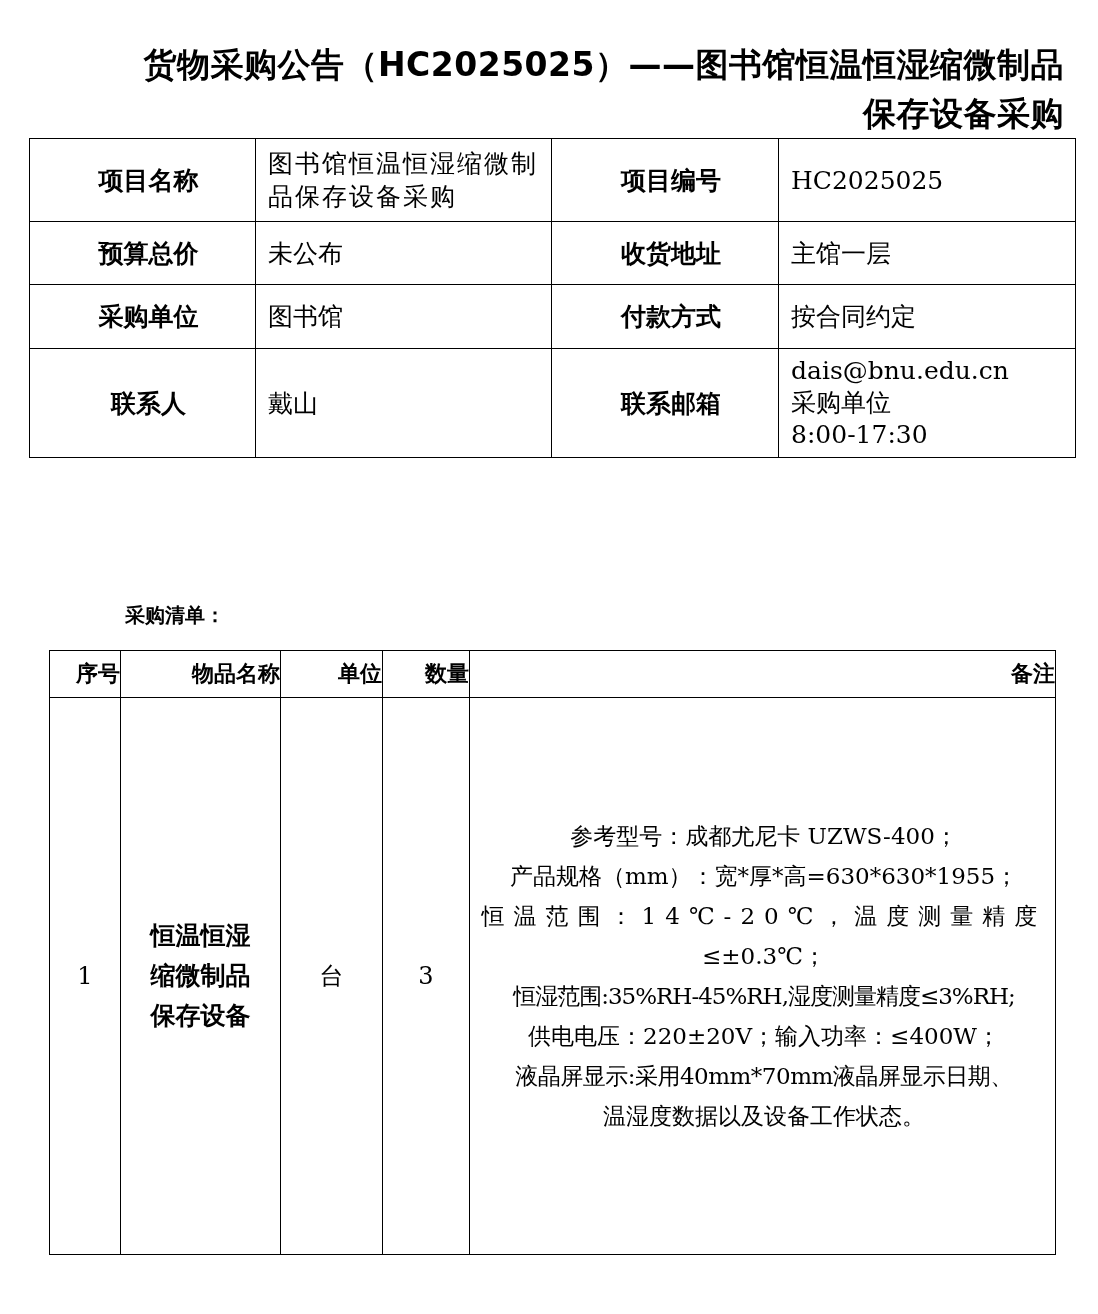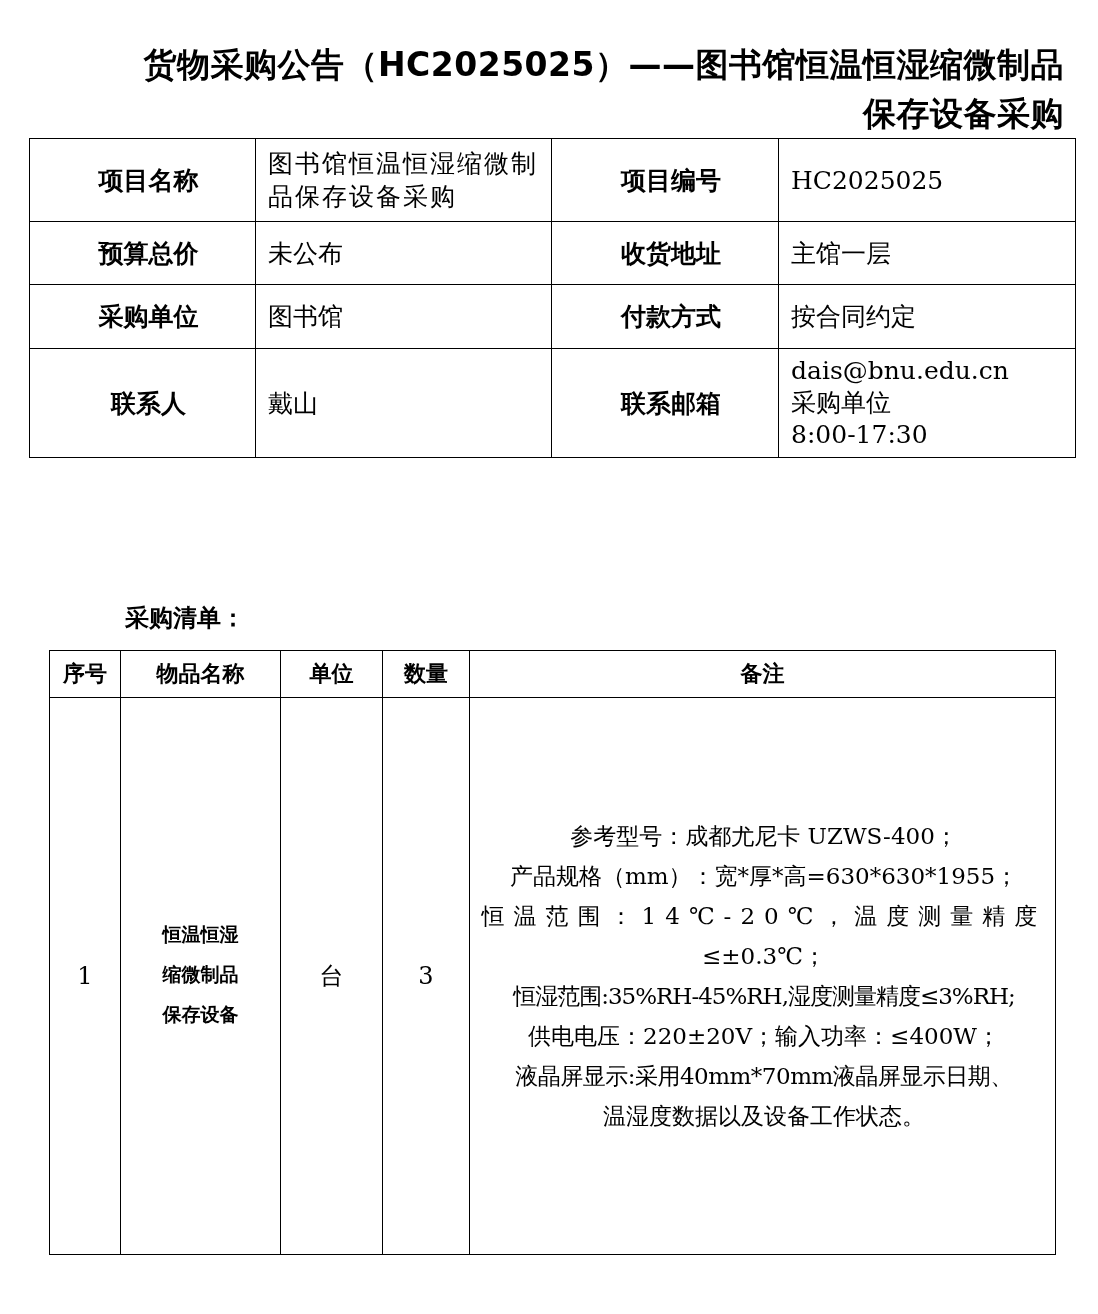--- a/index.html
+++ b/index.html
@@ -29,7 +29,7 @@
 
   .subhead {
     position: absolute; left: 125px; top: 602px;
-    font-family: Liberation Serif, serif; font-weight: bold; font-size: 24px; text-align: right;
+    font-family: Liberation Serif, serif; font-weight: bold; font-size: 20px; text-align: right;
   }
 
   

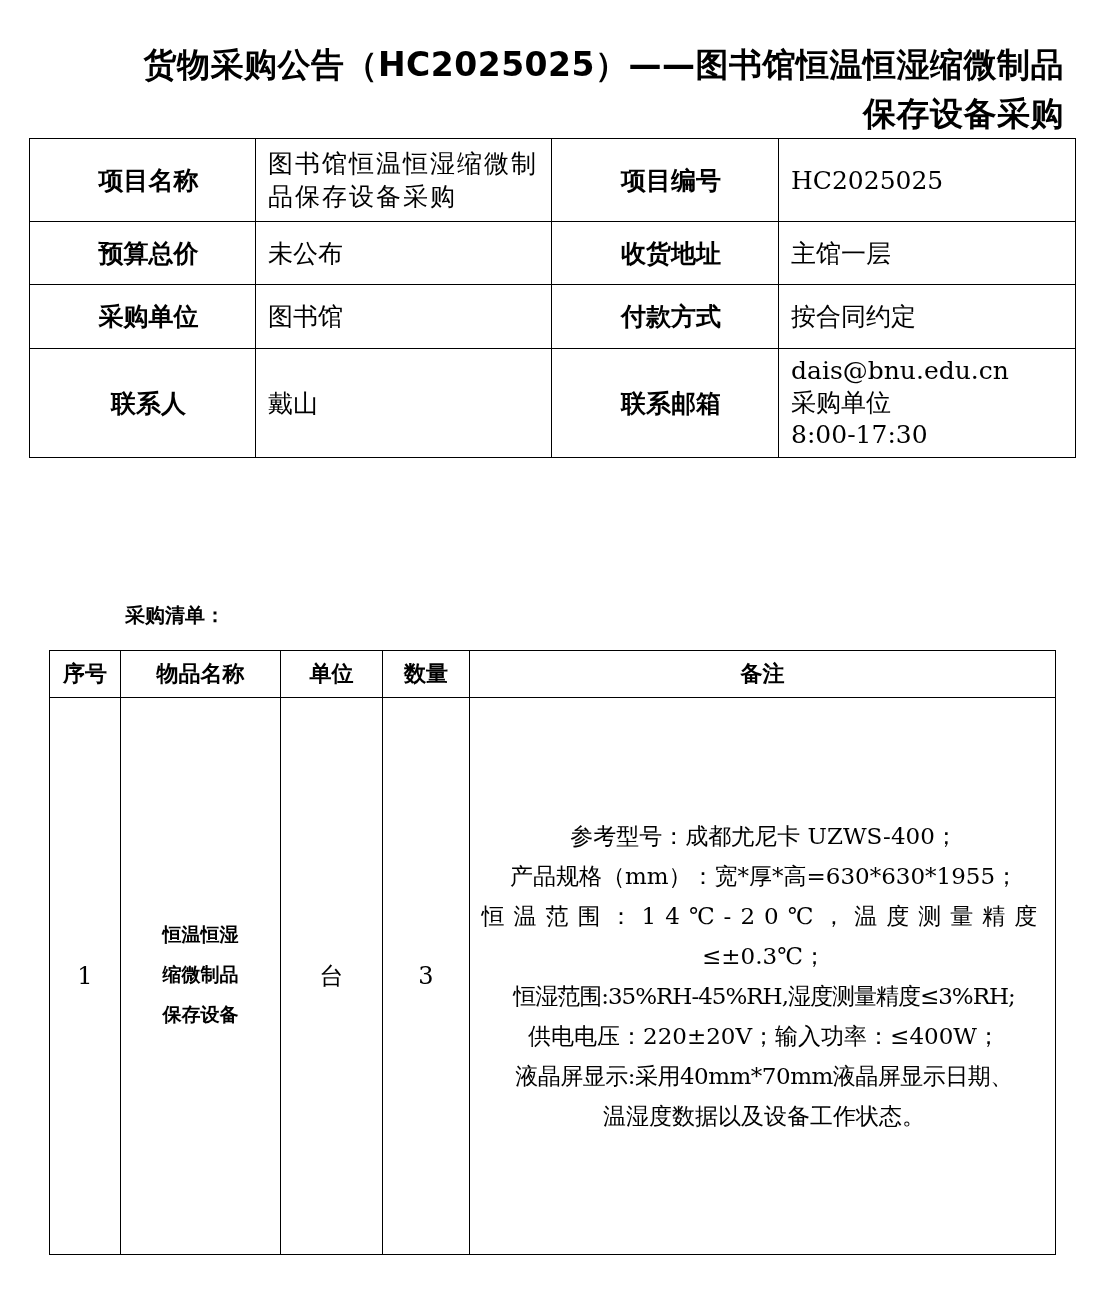--- a/index.html
+++ b/index.html
@@ -36,7 +36,7 @@
   #list { left: 49px; top: 650px; width: 1006px; }
   #list th {
     font-family: Liberation Serif, serif; font-weight: bold; font-size: 22px;
-    height: 46px; text-align: center;
+    height: 46px; text-align: right;
   }
   #list td { font-size: 24px; text-align: center; }
   #list td.name {

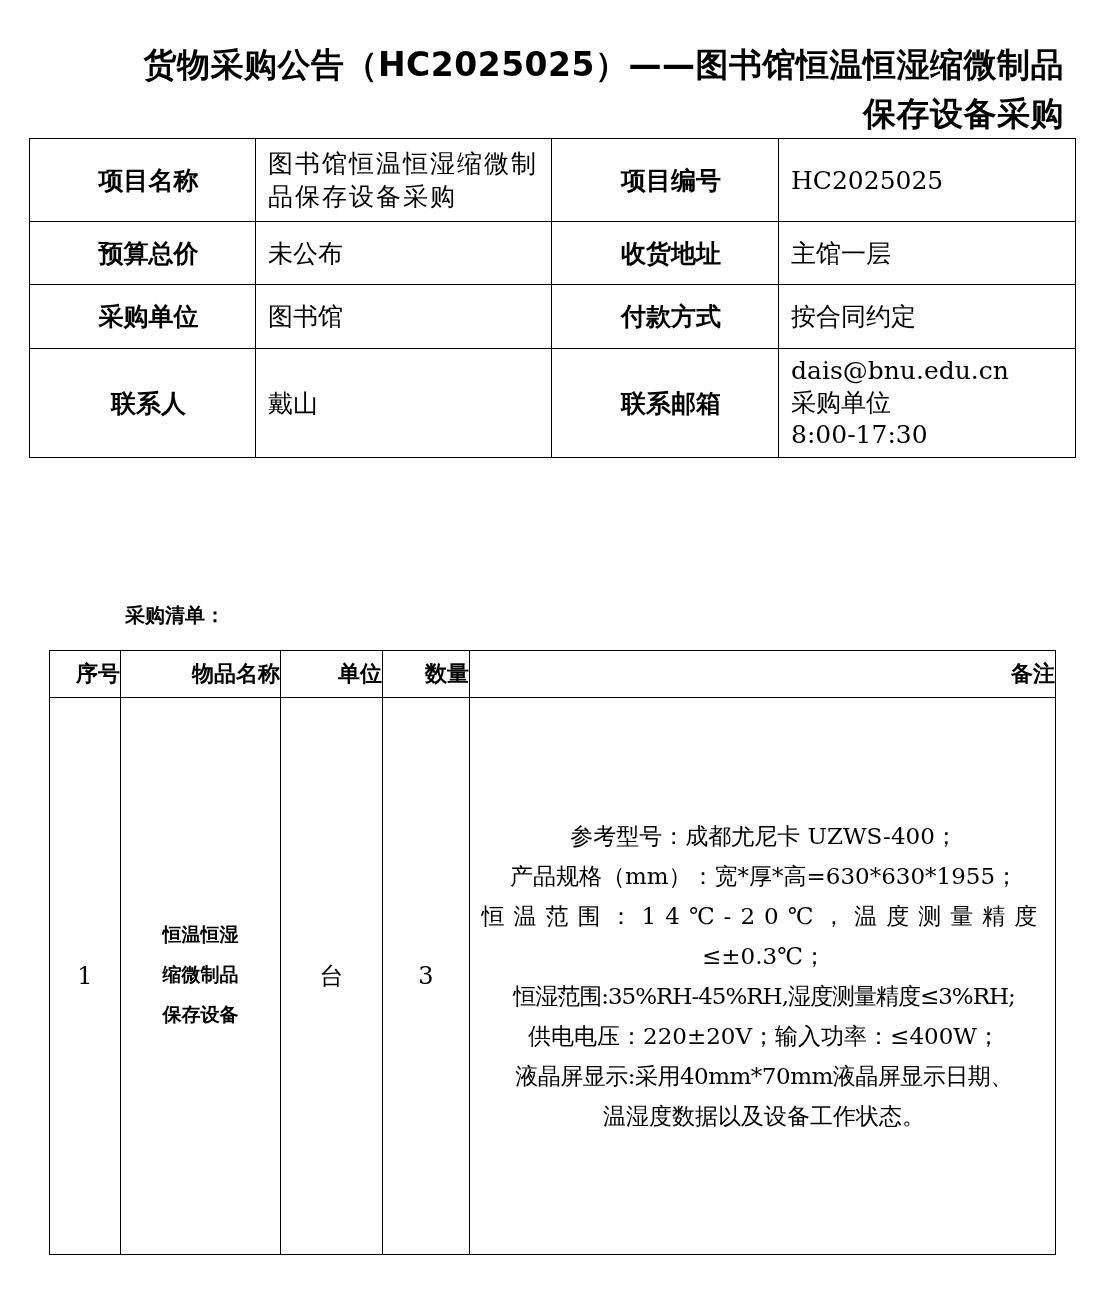--- a/index.html
+++ b/index.html
@@ -40,7 +40,7 @@
   }
   #list td { font-size: 24px; text-align: center; }
   #list td.name {
-    font-family: Liberation Mono, monospace; font-weight: bold; font-size: 19px;
+    font-family: Liberation Serif, serif; font-weight: bold; font-size: 25px;
     line-height: 40px; padding: 0 10px;
   }
   #list td.remarks {

